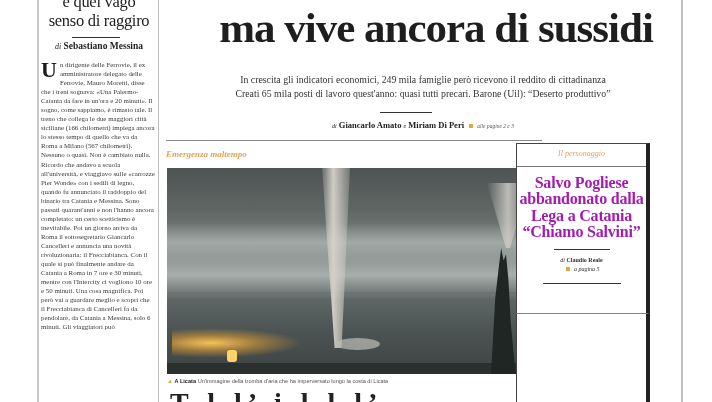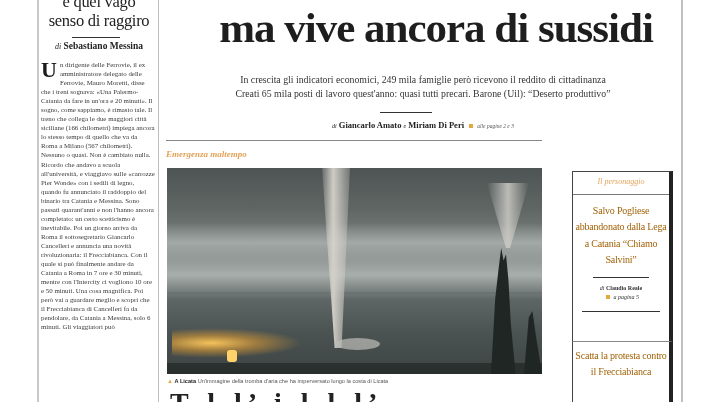--- a/index.html
+++ b/index.html
@@ -48,7 +48,7 @@
   .next-headline { position: absolute; left: 170px; top: 388px; width: 372px; font-size: 28px; font-weight: bold; letter-spacing: 6px; color: #222; white-space: nowrap; line-height: 30px; overflow: hidden; height: 14px; }
 
   
-  .box { position: absolute; left: 572px; width: 101px; border: 1px solid #444; border-right: 4px solid #222; background: #fff; margin-top: 28px; }
+  .box { position: absolute; left: 516px; width: 134px; border: 1px solid #444; border-right: 4px solid #222; background: #fff; }
   .box1 { top: 143px; height: 170px; border-bottom: none; }
   .box2 { top: 313px; height: 95px; border-top: 1px solid #888; }
   .box-kicker { text-align: center; font-size: 8px; font-style: italic; color: #e2a35a; padding-top: 5px; height: 23px; border-bottom: 1px solid #777; }

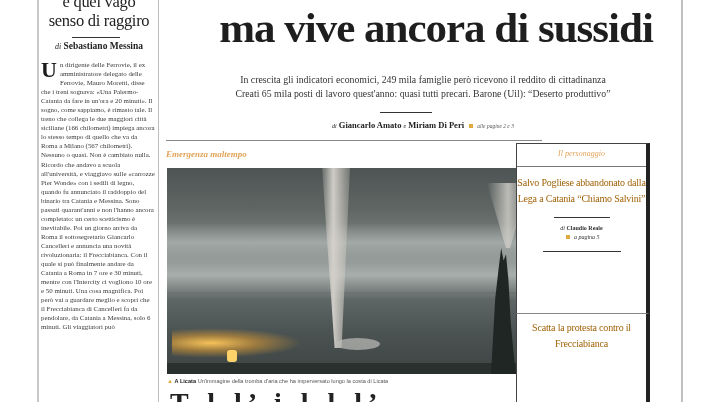--- a/index.html
+++ b/index.html
@@ -52,7 +52,7 @@
   .box1 { top: 143px; height: 170px; border-bottom: none; }
   .box2 { top: 313px; height: 95px; border-top: 1px solid #888; }
   .box-kicker { text-align: center; font-size: 8px; font-style: italic; color: #e2a35a; padding-top: 5px; height: 23px; border-bottom: 1px solid #777; }
-  .box-title { text-align: center; font-size: 10px; font-weight: normal; line-height: 16.3px; color: #a16207; padding-top: 8px; letter-spacing: -0.2px; }
+  .box-title { text-align: center; font-size: 16px; font-weight: bold; line-height: 16.3px; color: #a21caf; padding-top: 8px; letter-spacing: -0.2px; }
   .box-sep { width: 56px; height: 1px; background: #333; margin: 9px auto 6px; }
   .box-byline { text-align: center; font-size: 6px; font-style: italic; color: #333; line-height: 9px; }
   .box-byline b { font-style: normal; }

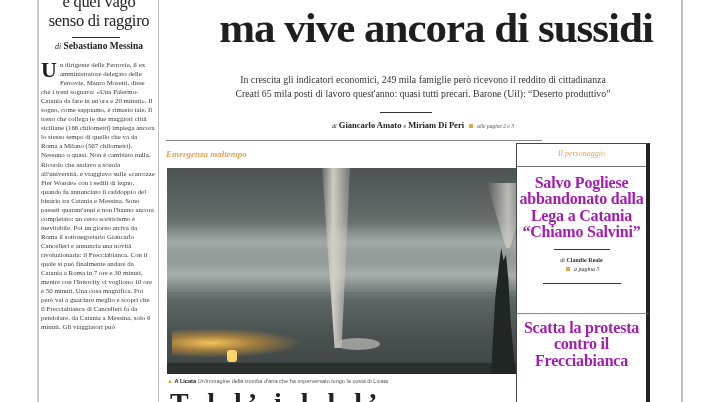--- a/index.html
+++ b/index.html
@@ -133,7 +133,6 @@
   <div class="box-sep2"></div>
 </div>
 <div class="box box2">
-  <div class="box-title" style="padding-top:6px;">Scatta la protesta contro il Frecciabianca</div>
 </div>
 
 </body></html>

